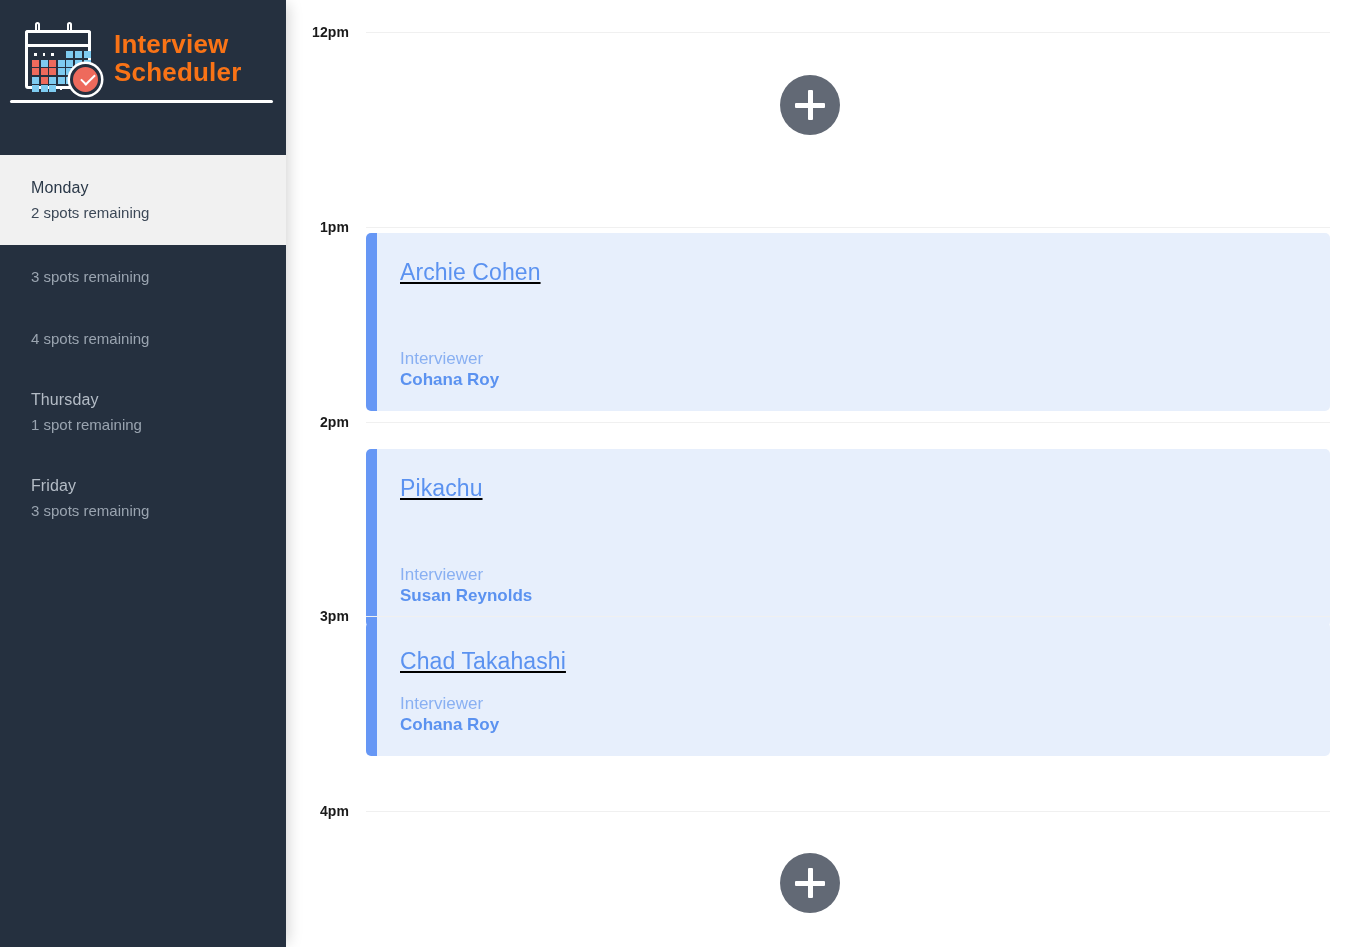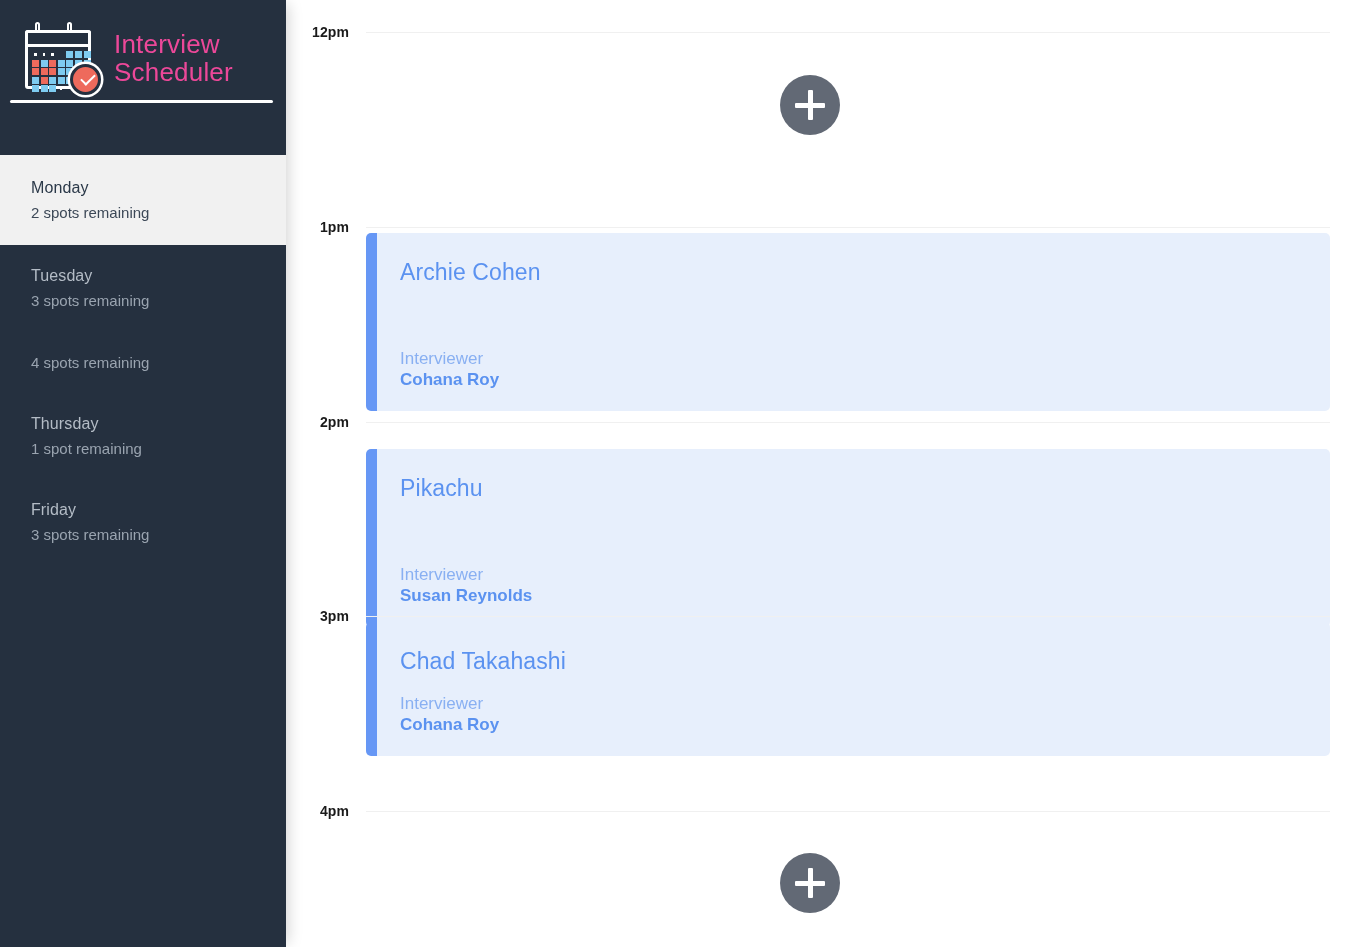--- a/index.html
+++ b/index.html
@@ -53,10 +53,10 @@
   }
 
   .brand-title {
-    color: #ec4899;
+    color: #f97316;
     font-size: 26px;
     line-height: 28px;
-    font-weight: 400;
+    font-weight: 700;
     letter-spacing: 0.2px;
     white-space: pre-line;
   }

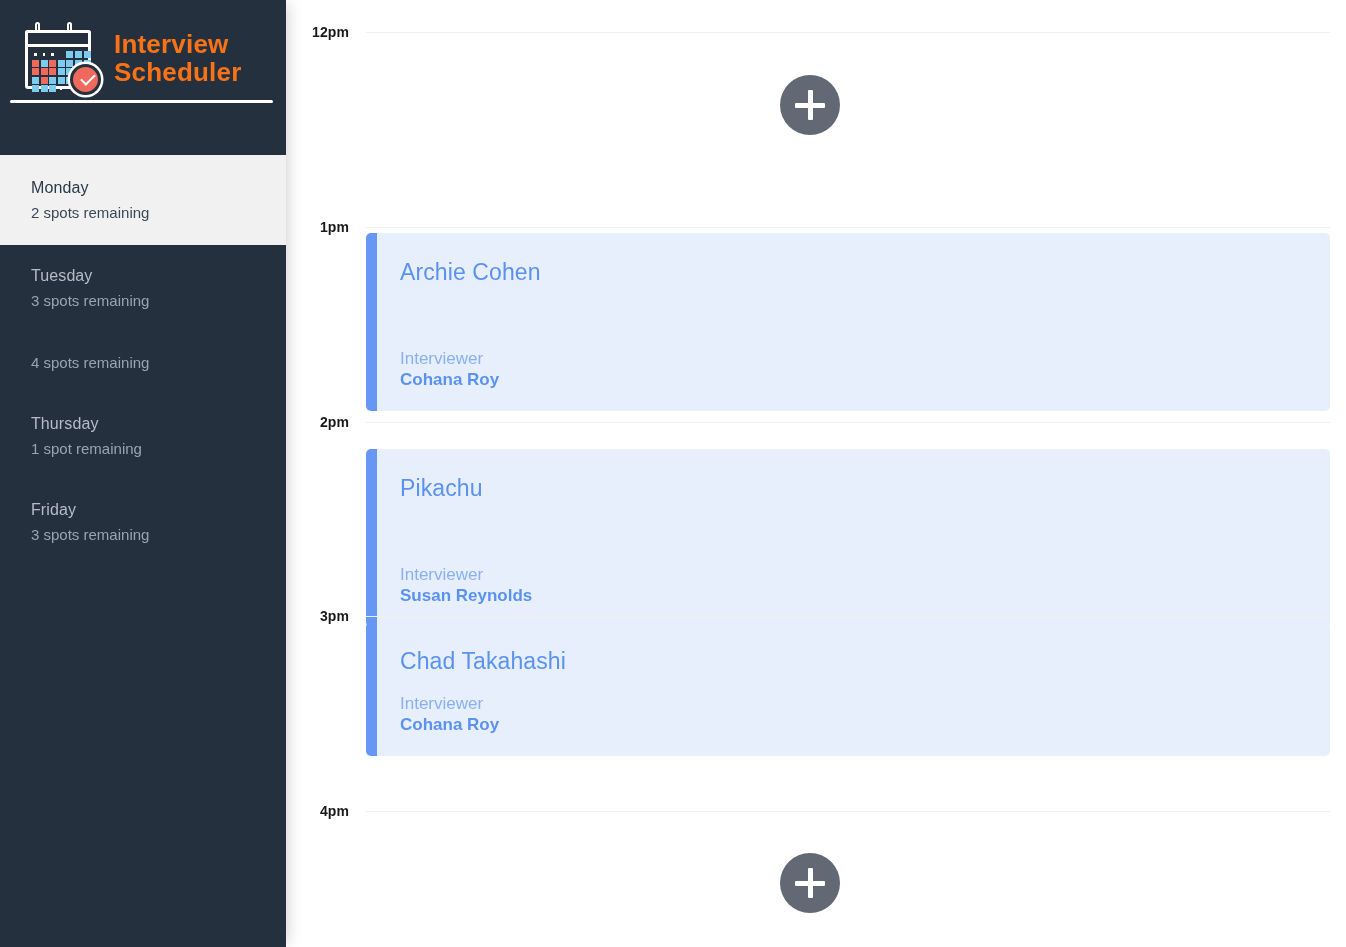--- a/index.html
+++ b/index.html
@@ -332,7 +332,6 @@
         <div class="day-spots">2 spots remaining</div>
       </li>
       <li class="day-item">
-        <div class="day-name">Tuesday</div>
         <div class="day-spots">3 spots remaining</div>
       </li>
       <li class="day-item">

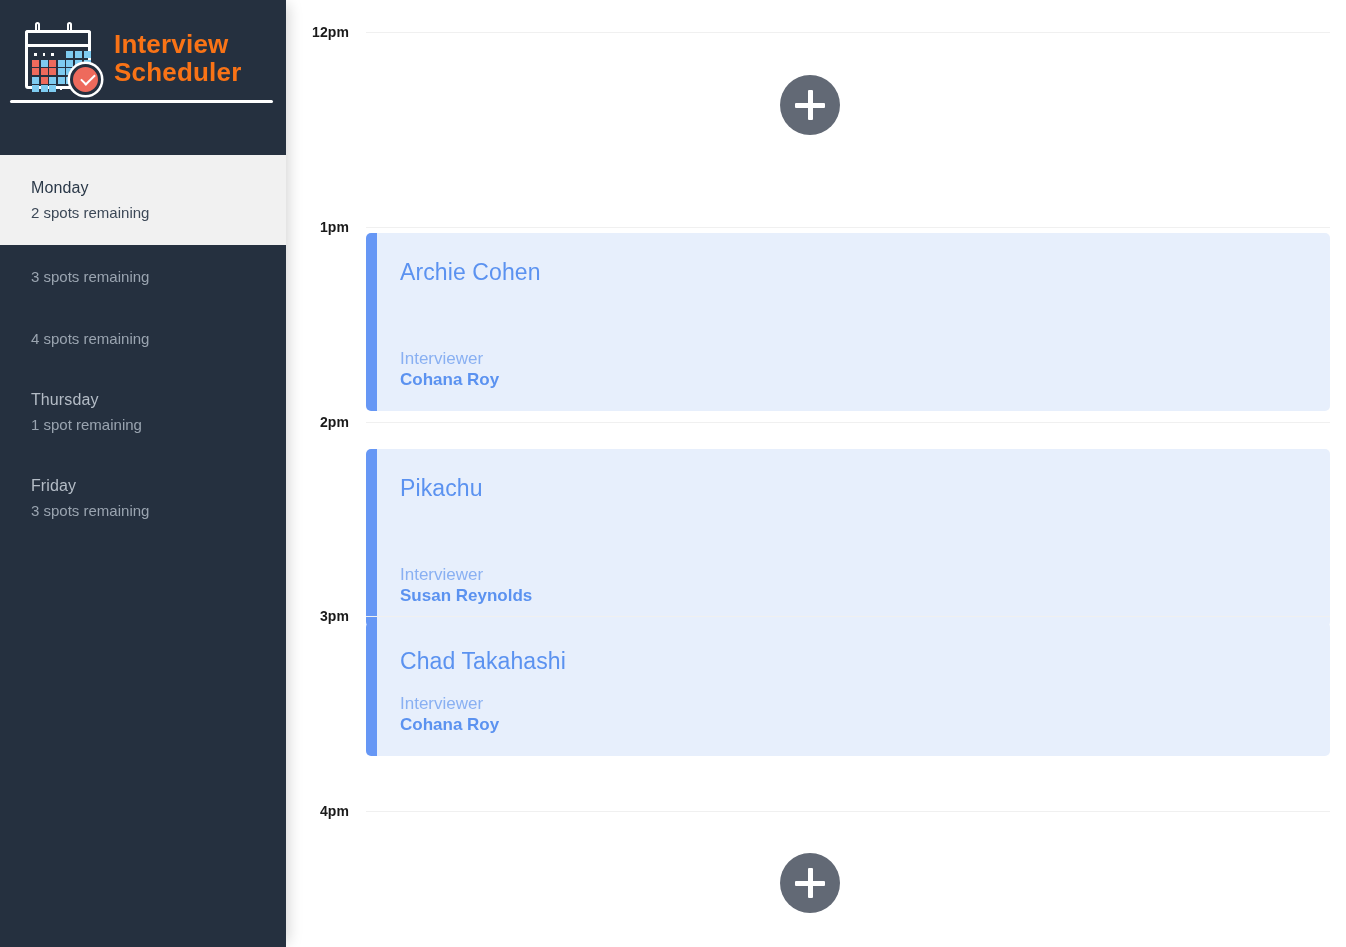--- a/index.html
+++ b/index.html
@@ -147,6 +147,7 @@
     border-radius: 5px;
     padding: 26px 0 0 23px;
     overflow: hidden;
+    text-decoration: underline;
   }
 
   .appt-student {

